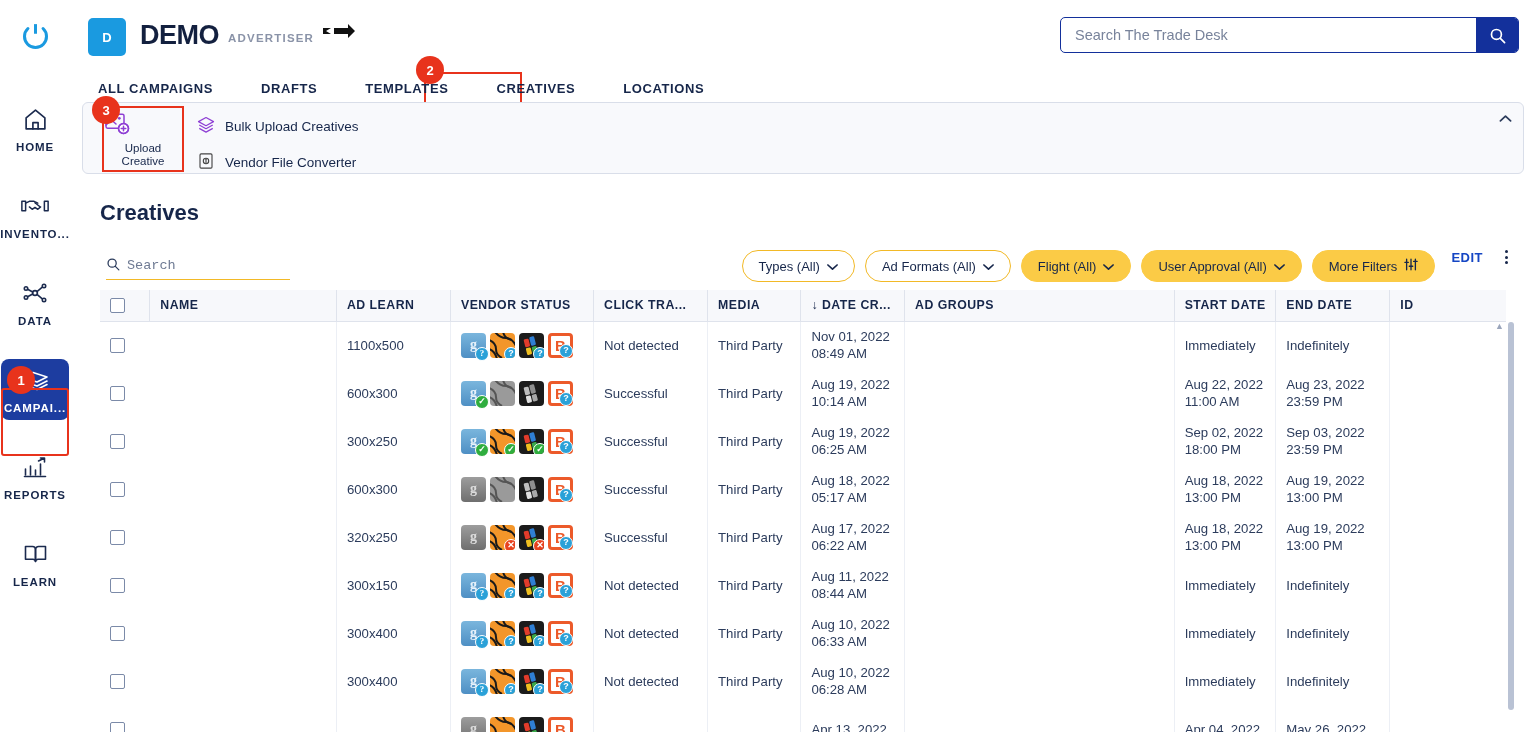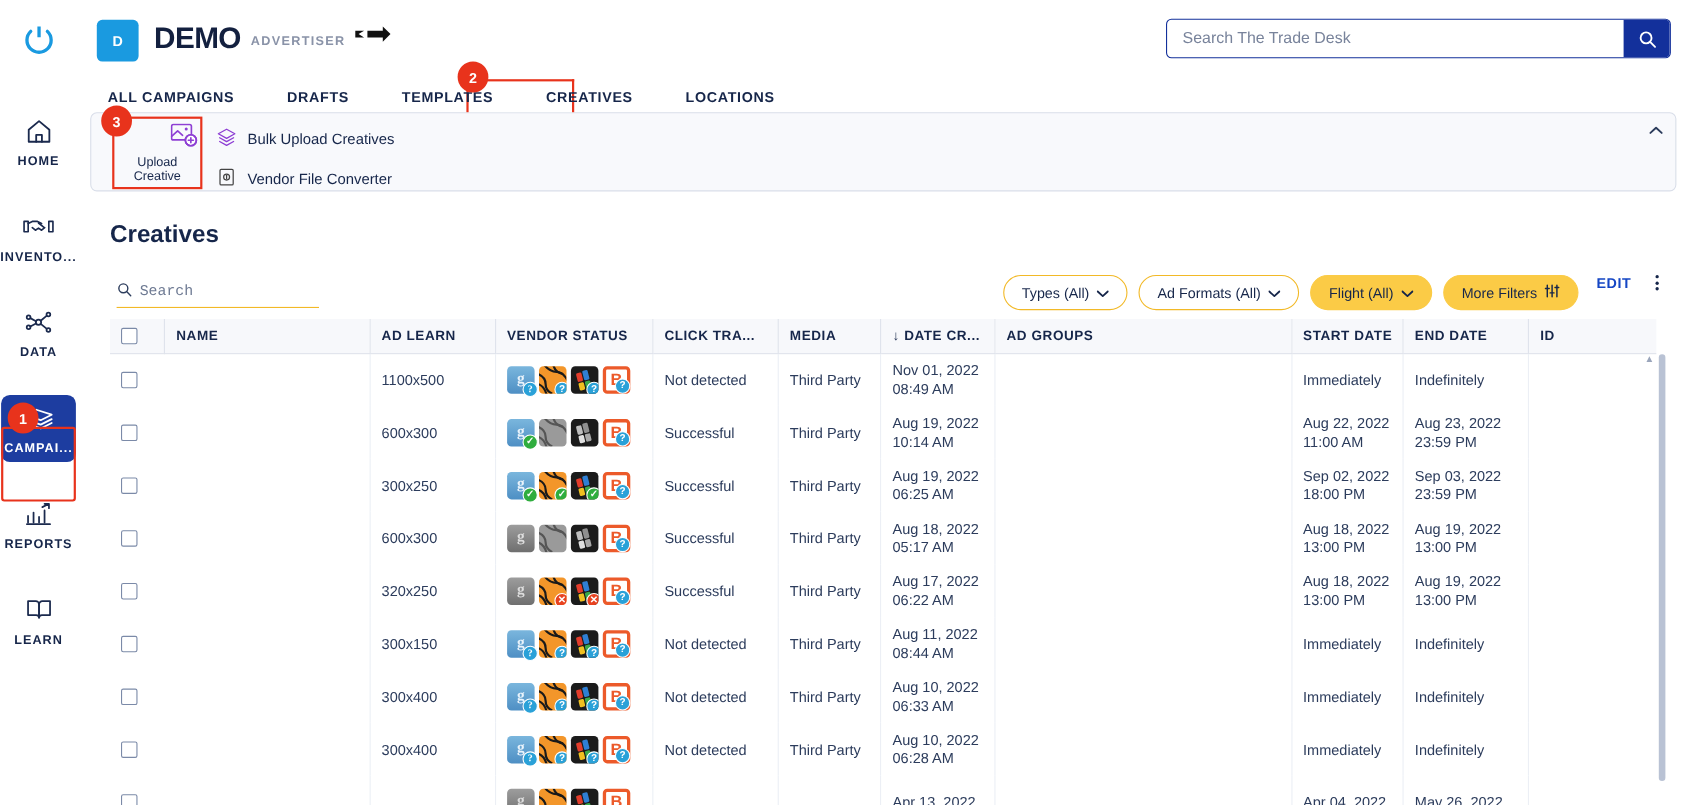--- a/index.html
+++ b/index.html
@@ -159,7 +159,7 @@
     position: absolute; left: 22px; top: 9px;
     width: 76px; height: 56px;
     display: flex; flex-direction: column;
-    align-items: flex-end; justify-content: center;
+    align-items: flex-start; justify-content: center;
     cursor: pointer;
   }
   #upload-tile .ut-label {

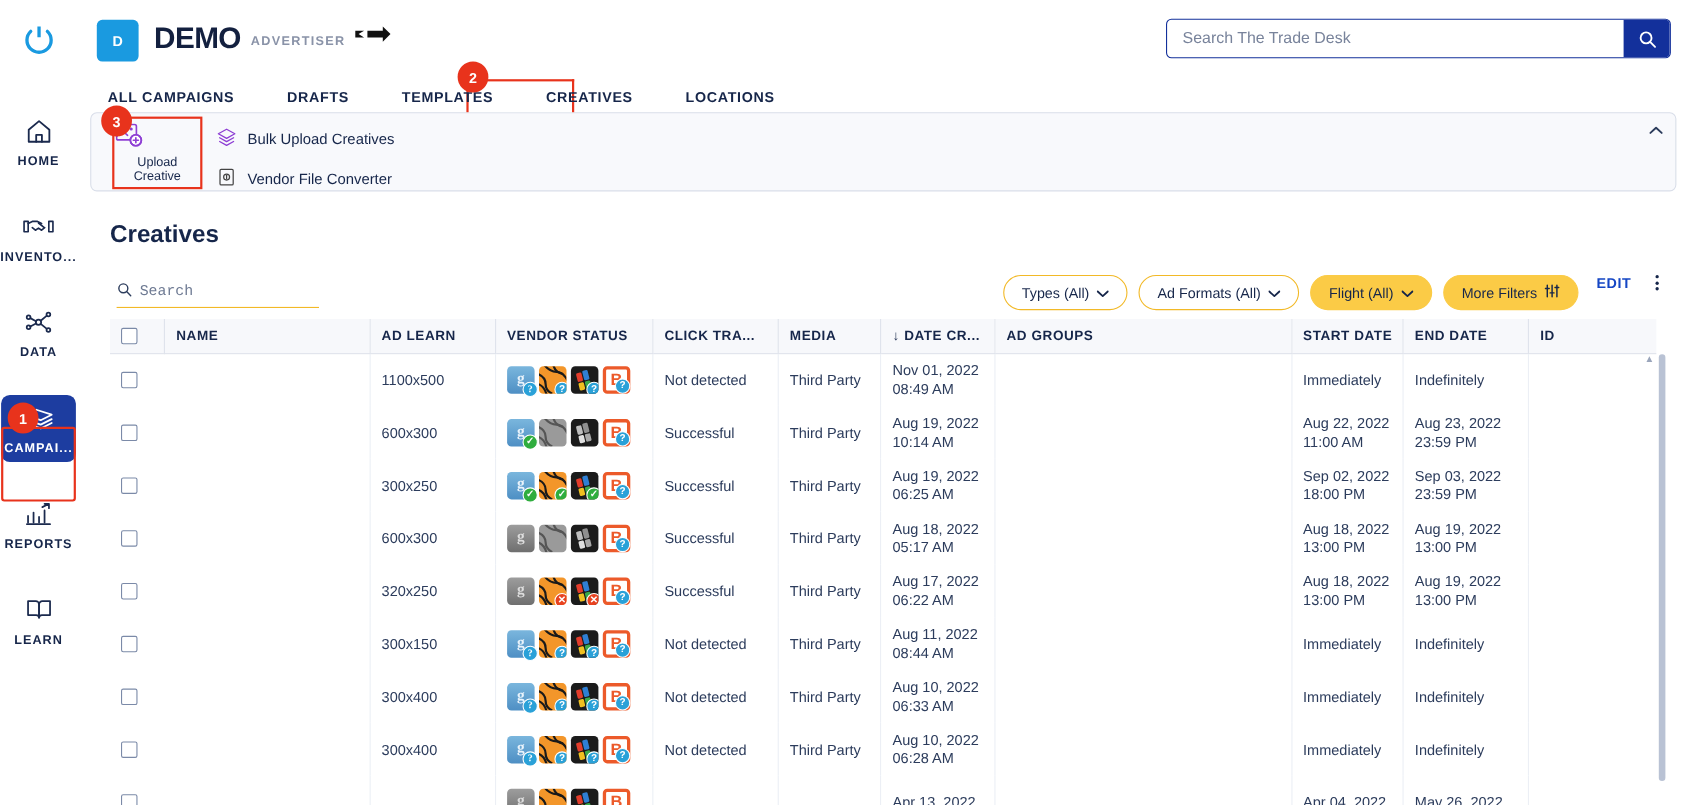--- a/index.html
+++ b/index.html
@@ -562,6 +562,12 @@
         </svg></span>
     </div>
     <div class="pill solid">
+      <span>User Approval (All)</span>
+      <span><svg width="11" height="8" viewBox="0 0 12 8" fill="none" stroke="#16264a" stroke-width="1.8" stroke-linecap="round" stroke-linejoin="round">
+          <path d="M1 1.8 L6 6.4 L11 1.8"></path>
+        </svg></span>
+    </div>
+    <div class="pill solid">
       <span>More Filters</span>
       <span><svg width="14" height="13" viewBox="0 0 16 14" fill="none" stroke="#16264a" stroke-width="1.5" stroke-linecap="round">
           <path d="M3 1 v12 M8 1 v12 M13 1 v12"></path>

